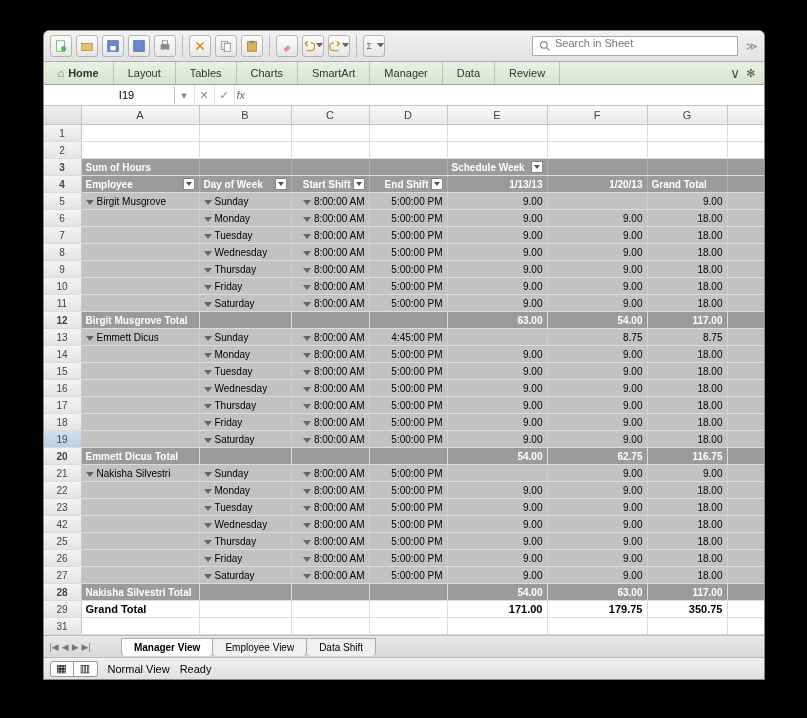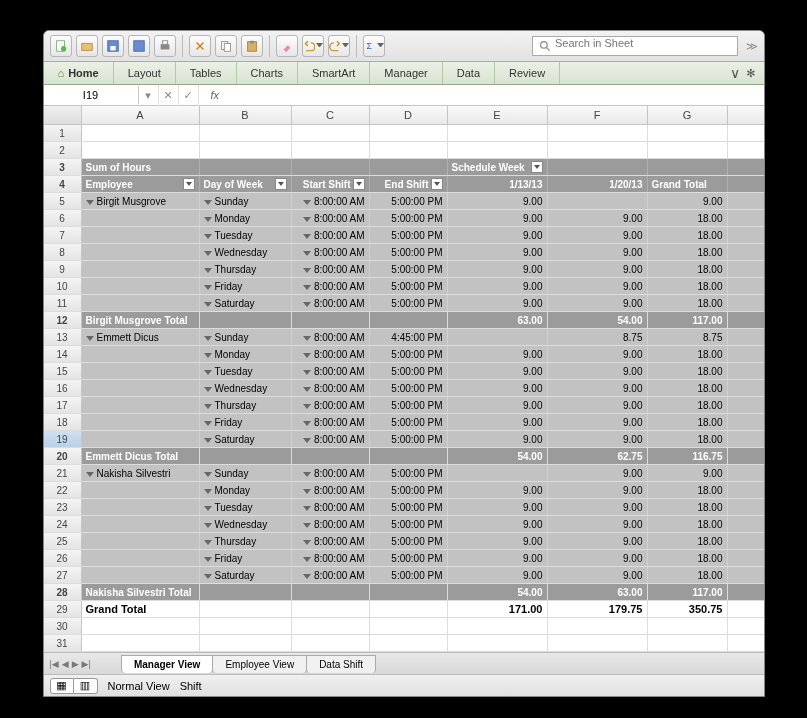--- a/index.html
+++ b/index.html
@@ -26,7 +26,7 @@
 .ribbon-end{margin-left:auto;display:flex;align-items:center;padding:0 8px;gap:6px;color:#555;}
 .ribbon-end .chev{font-size:14px;}
 .namebar{display:flex;align-items:center;background:#fff;border-bottom:1px solid #c5c5c5;height:21px;}
-.namebox{width:95px;border-right:1px solid #c5c5c5;text-align:center;padding:3px;}
+.namebox{width:95px;border-right:1px solid #c5c5c5;text-align:center;padding:3px;margin-left:36px;}
 .nctrl{display:flex;gap:0;}
 .nctrl span{width:20px;height:21px;display:flex;align-items:center;justify-content:center;border-right:1px solid #e0e0e0;color:#888;}
 .fx{padding:0 12px;color:#666;font-style:italic;text-align:center;}

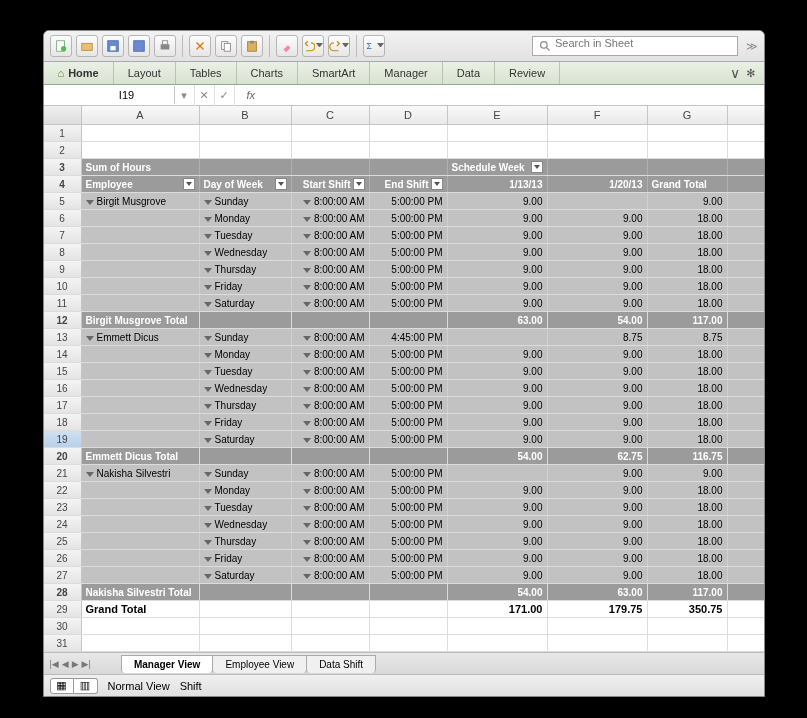--- a/index.html
+++ b/index.html
@@ -29,7 +29,7 @@
 .namebox{width:95px;border-right:1px solid #c5c5c5;text-align:center;padding:3px;margin-left:36px;}
 .nctrl{display:flex;gap:0;}
 .nctrl span{width:20px;height:21px;display:flex;align-items:center;justify-content:center;border-right:1px solid #e0e0e0;color:#888;}
-.fx{padding:0 12px;color:#666;font-style:italic;text-align:center;}
+.fx{padding:0 2px;color:#666;font-style:italic;text-align:center;}
 .formula{flex:1;padding:0 4px;}
 .gridwrap{background:#fff;position:relative;}
 .colhdr{display:flex;background:linear-gradient(#f9f9f9,#e9e9e9);border-bottom:1px solid #c5c5c5;}

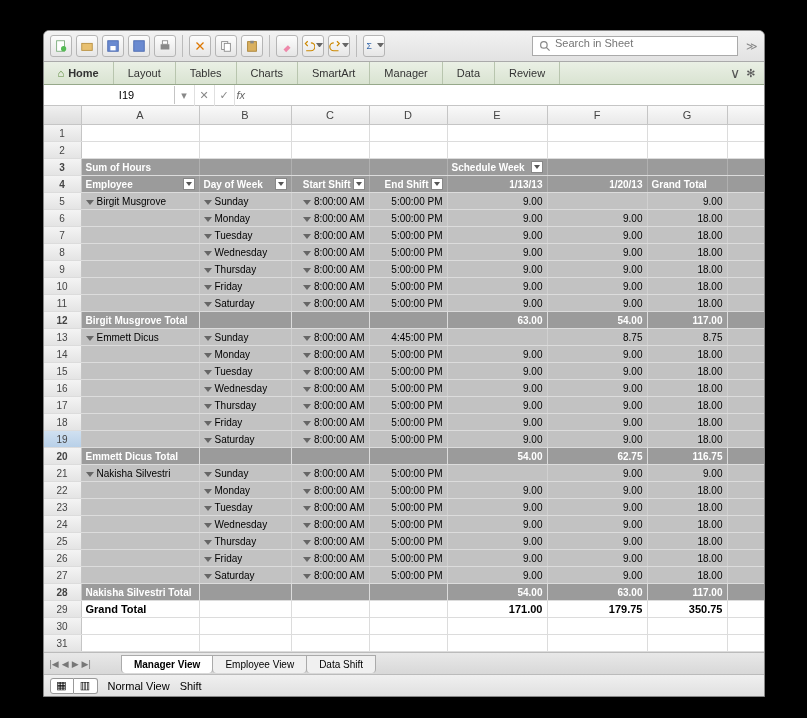--- a/index.html
+++ b/index.html
@@ -427,7 +427,7 @@
             <div class="c cG r">18.00</div>
           </div>
           <div class="row gsub">
-            <div class="rh">24</div>
+            <div class="rh">42</div>
             <div class="c cA"></div>
             <div class="c cB"><span class="tri d"></span>Wednesday</div>
             <div class="c cC r"><span class="tri d"></span>8:00:00 AM</div>

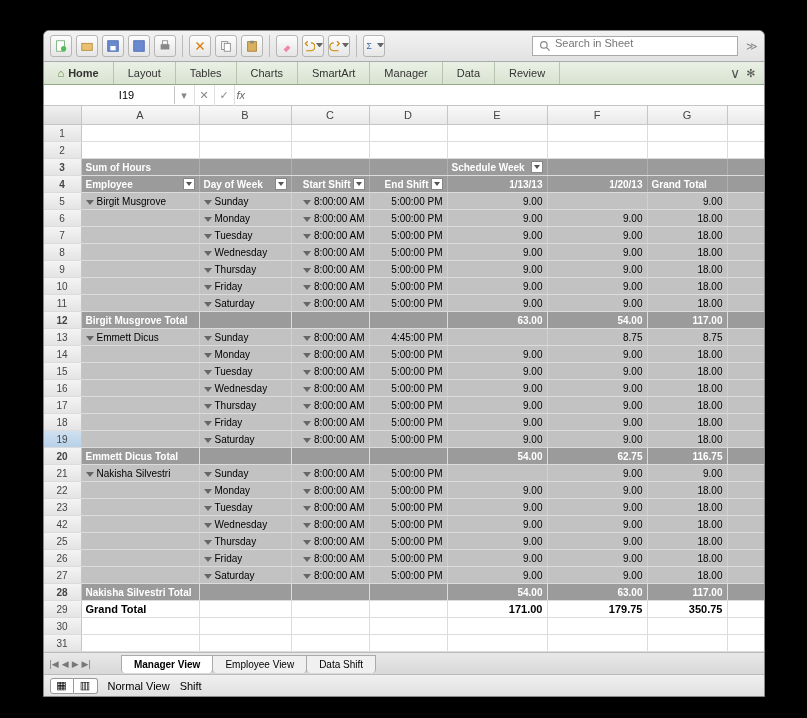--- a/index.html
+++ b/index.html
@@ -487,16 +487,6 @@
             <div class="c cG r"><b>350.75</b></div>
           </div>
           <div class="row ">
-            <div class="rh">30</div>
-            <div class="c cA"></div>
-            <div class="c cB"></div>
-            <div class="c cC"></div>
-            <div class="c cD"></div>
-            <div class="c cE"></div>
-            <div class="c cF"></div>
-            <div class="c cG"></div>
-          </div>
-          <div class="row ">
             <div class="rh">31</div>
             <div class="c cA"></div>
             <div class="c cB"></div>

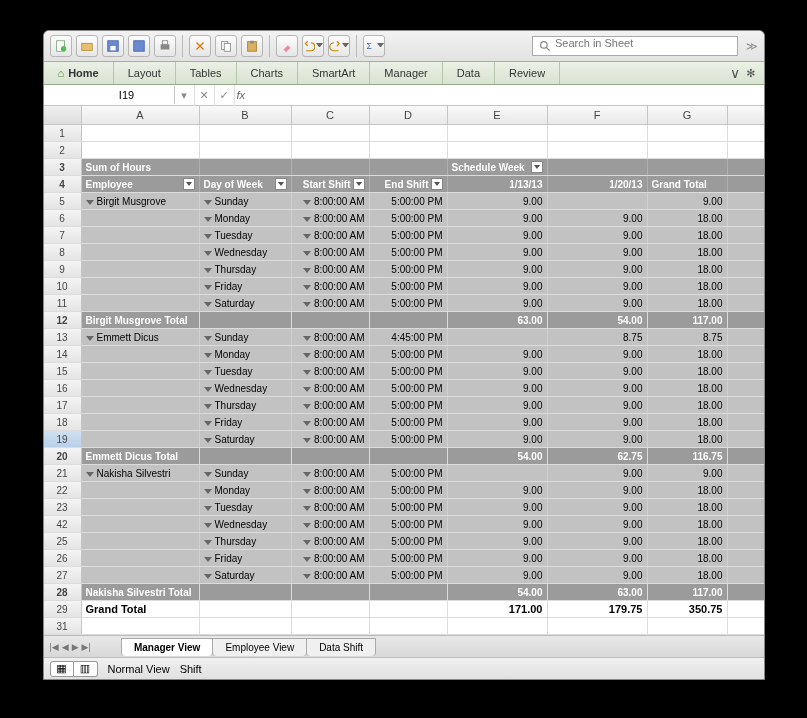--- a/index.html
+++ b/index.html
@@ -517,7 +517,7 @@
     <span>▥</span>
   </div>
   <span>Normal View</span>
-  <span>Shift</span>
+  <span>Ready</span>
 </div>
 
 </div>

